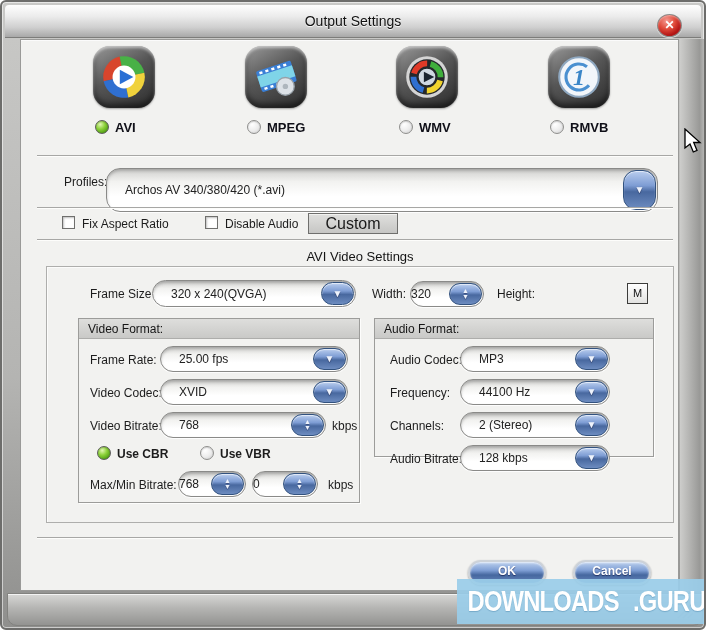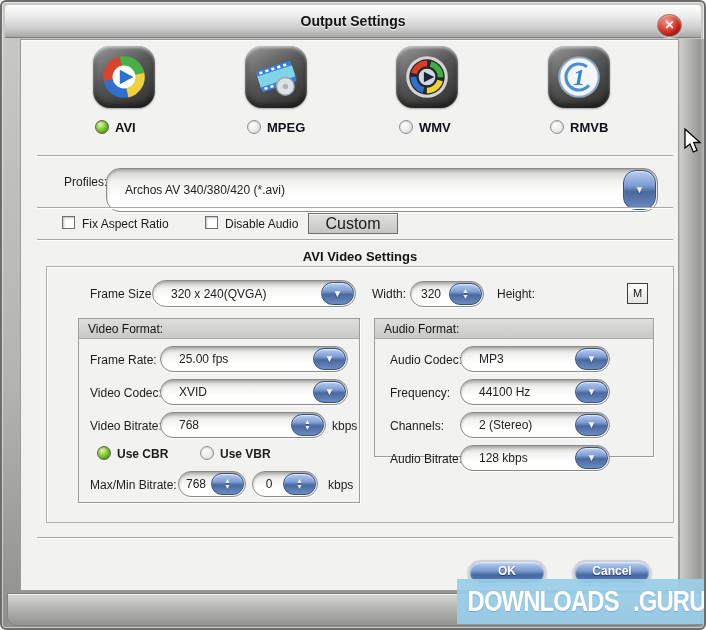--- a/index.html
+++ b/index.html
@@ -18,7 +18,7 @@
   }
   .title-text {
     position:absolute; left:0; right:0; top:8px; text-align:center;
-    font-size:14px; font-weight:bold; color:#121212; text-shadow:0 1px 0 rgba(255,255,255,.8);
+    font-size:14px; font-weight:normal; color:#121212; text-shadow:0 1px 0 rgba(255,255,255,.8);
   }
   .close-btn {
     position:absolute; right:19px; top:9px; width:25px; height:23px; border-radius:50%;

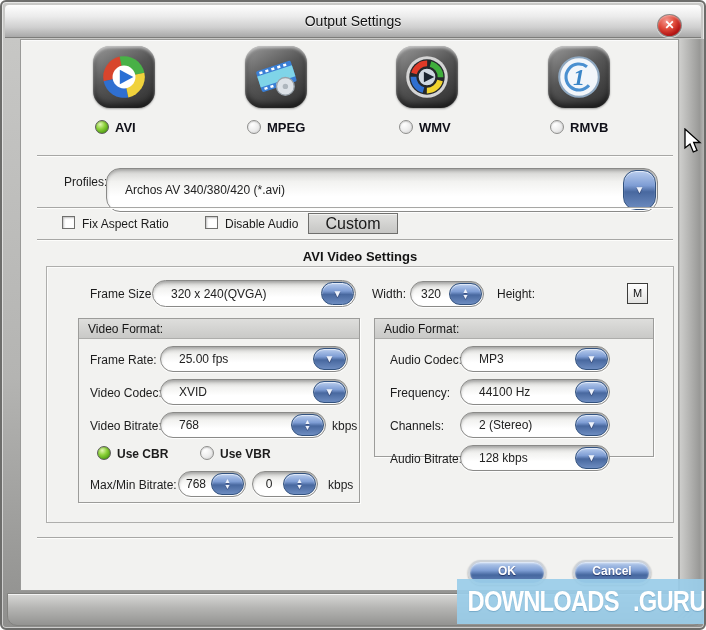--- a/index.html
+++ b/index.html
@@ -117,7 +117,7 @@
     border-bottom:1px solid #adadab; font-size:12px; color:#161616;
     padding:3px 0 0 9px;
   }
-  .heading { position:absolute; font-size:13px; font-weight:bold; color:#141414; text-align:center; }
+  .heading { position:absolute; font-size:13px; font-weight:normal; color:#141414; text-align:center; }
   
   .footer {
     position:absolute; left:5px; top:591px; width:696px; height:33px;

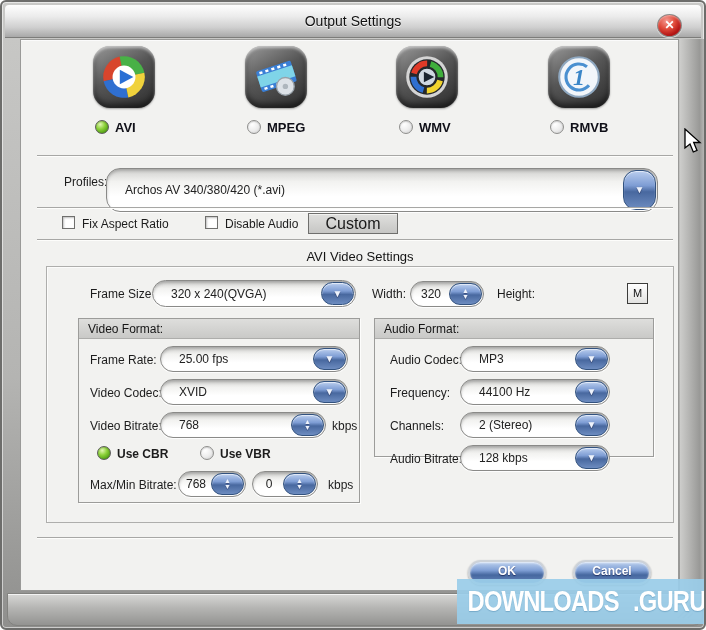--- a/index.html
+++ b/index.html
@@ -70,7 +70,7 @@
     position:absolute; left:18px; top:50%; transform:translateY(-50%);
     font-size:12px; color:#222222; white-space:nowrap;
   }
-  .pill.spinner .pval { left:0; right:32px; text-align:center; }
+  .pill.spinner .pval { left:0; right:32px; }
   .pbtn {
     position:absolute; right:1px; top:1px; bottom:1px; width:33px; border-radius:13px;
     background:linear-gradient(180deg,#b9cdee 0%,#7e9dd4 38%,#48689f 55%,#6d8cc0 100%);

